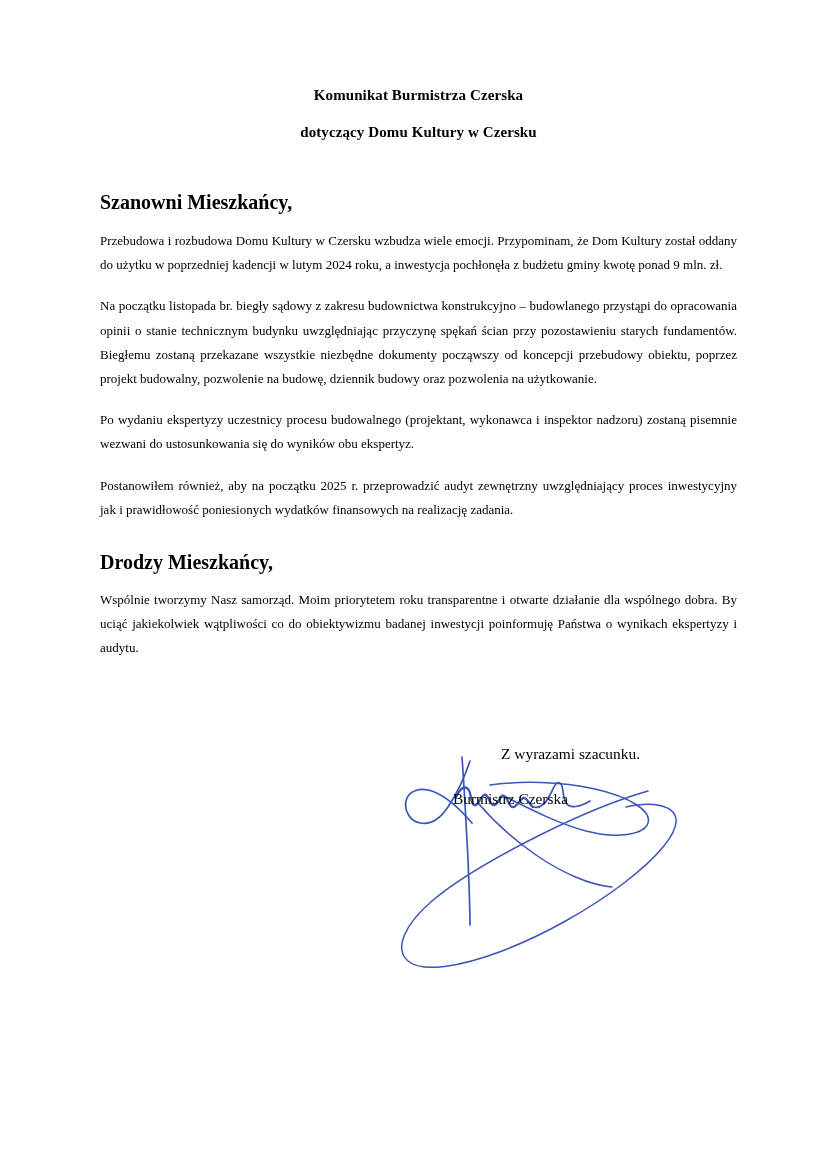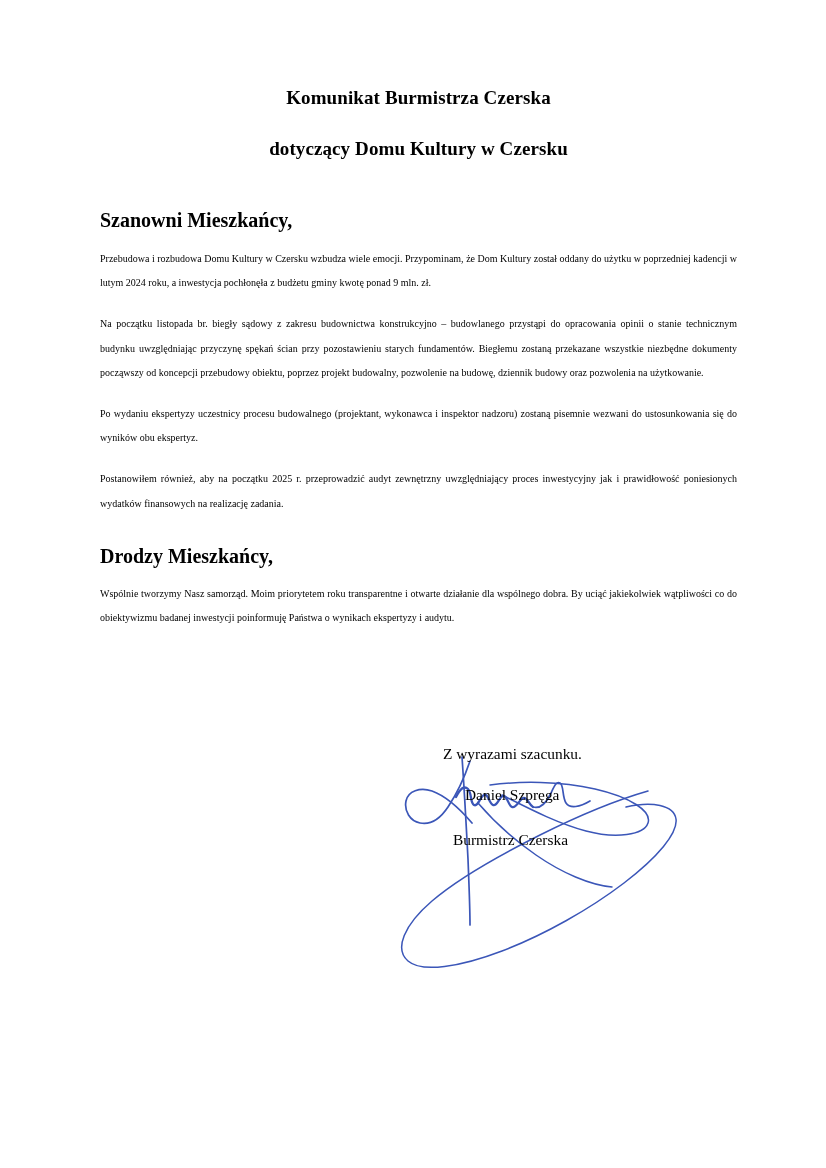--- a/index.html
+++ b/index.html
@@ -30,7 +30,7 @@
     text-align: center;
   }
   .title-line {
-    font-size: 19px;
+    font-size: 15px;
     font-weight: bold;
     letter-spacing: 0.1px;
     line-height: 1.0;

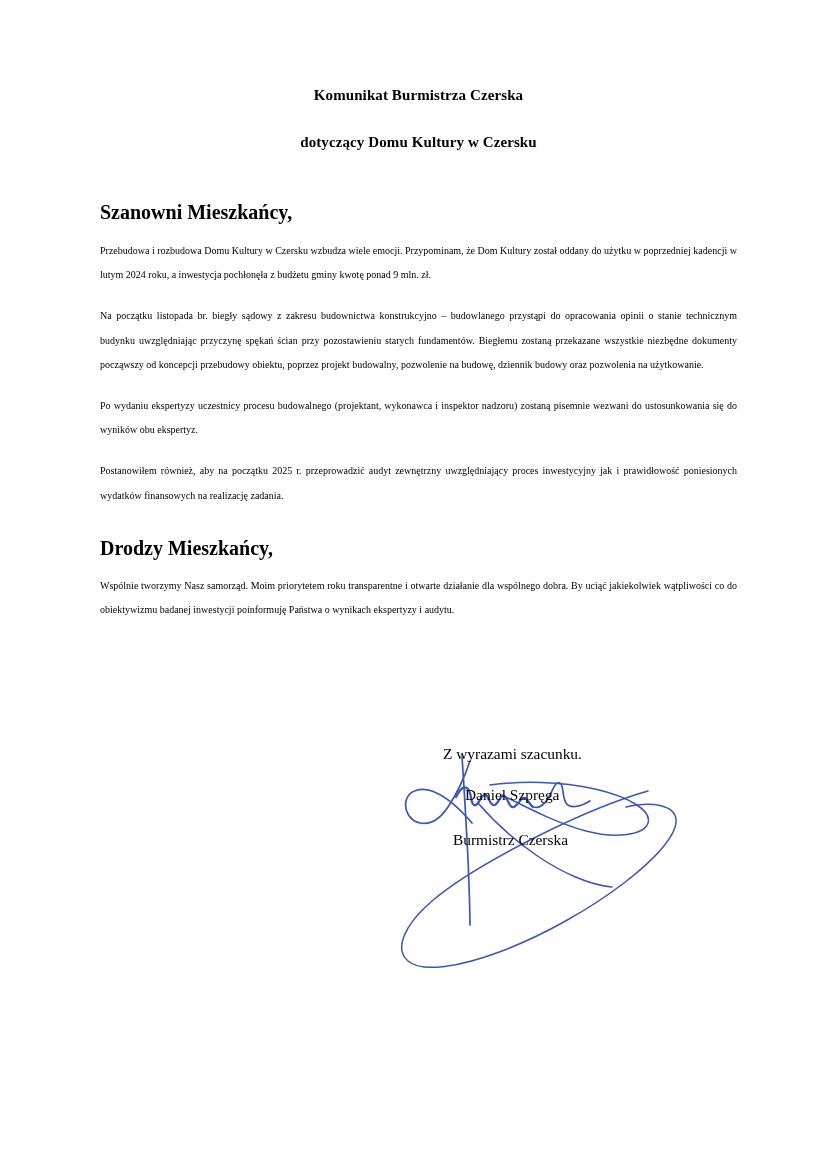--- a/index.html
+++ b/index.html
@@ -36,7 +36,7 @@
     line-height: 1.0;
   }
   .title-line.second {
-    margin-top: 32px;
+    margin-top: 22px;
   }
   .salutation {
     font-size: 20px;

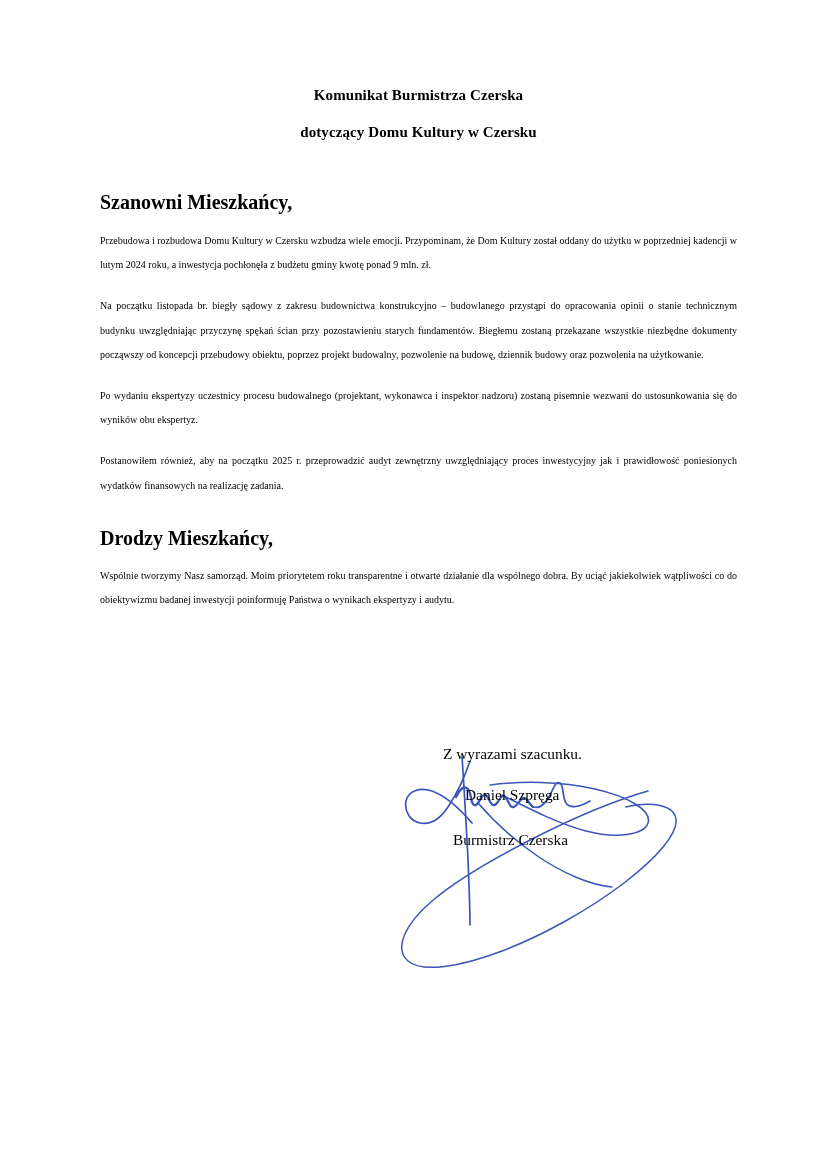--- a/index.html
+++ b/index.html
@@ -48,7 +48,7 @@
     margin-top: 30px;
   }
   p.body-par {
-    font-size: 10px;
+    font-size: 13px;
     line-height: 24.2px;
     text-align: justify;
     margin: 0;

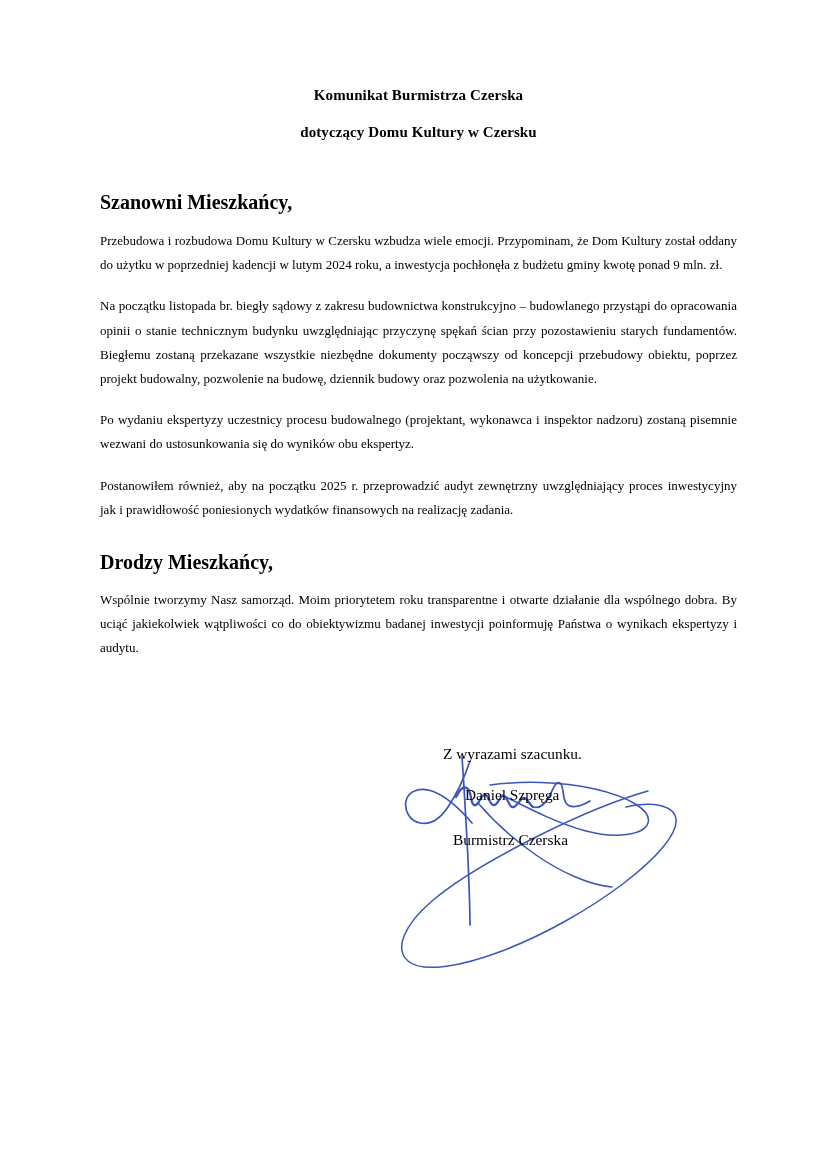--- a/index.html
+++ b/index.html
@@ -69,6 +69,7 @@
   }
   .closing .regards {
     padding-left: 103px;
+    text-align: right;
   }
   .closing .signer-name {
     padding-left: 125px;

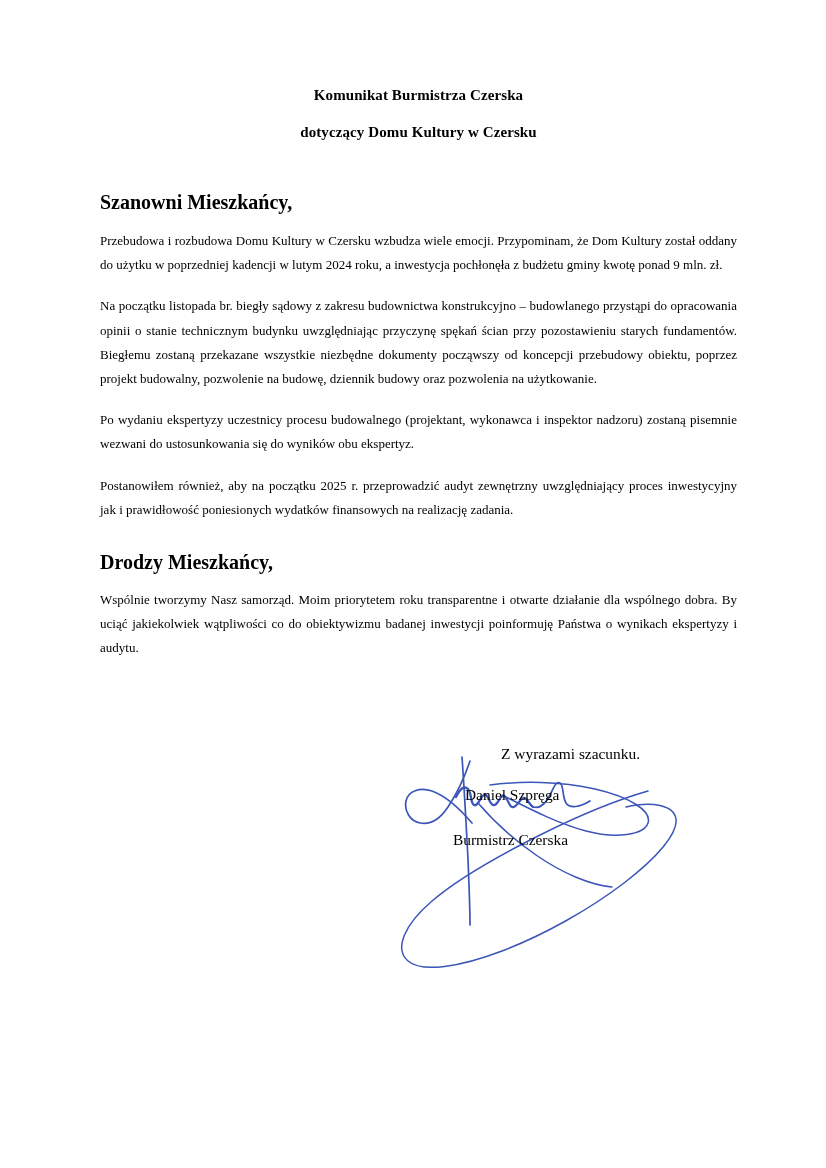--- a/index.html
+++ b/index.html
@@ -136,7 +136,6 @@
 
   <div class="closing">
     <div class="regards">Z wyrazami szacunku.</div>
-    <div class="signer-name">Daniel Szpręga</div>
     <div class="signer-title">Burmistrz Czerska</div>
   </div>
 

